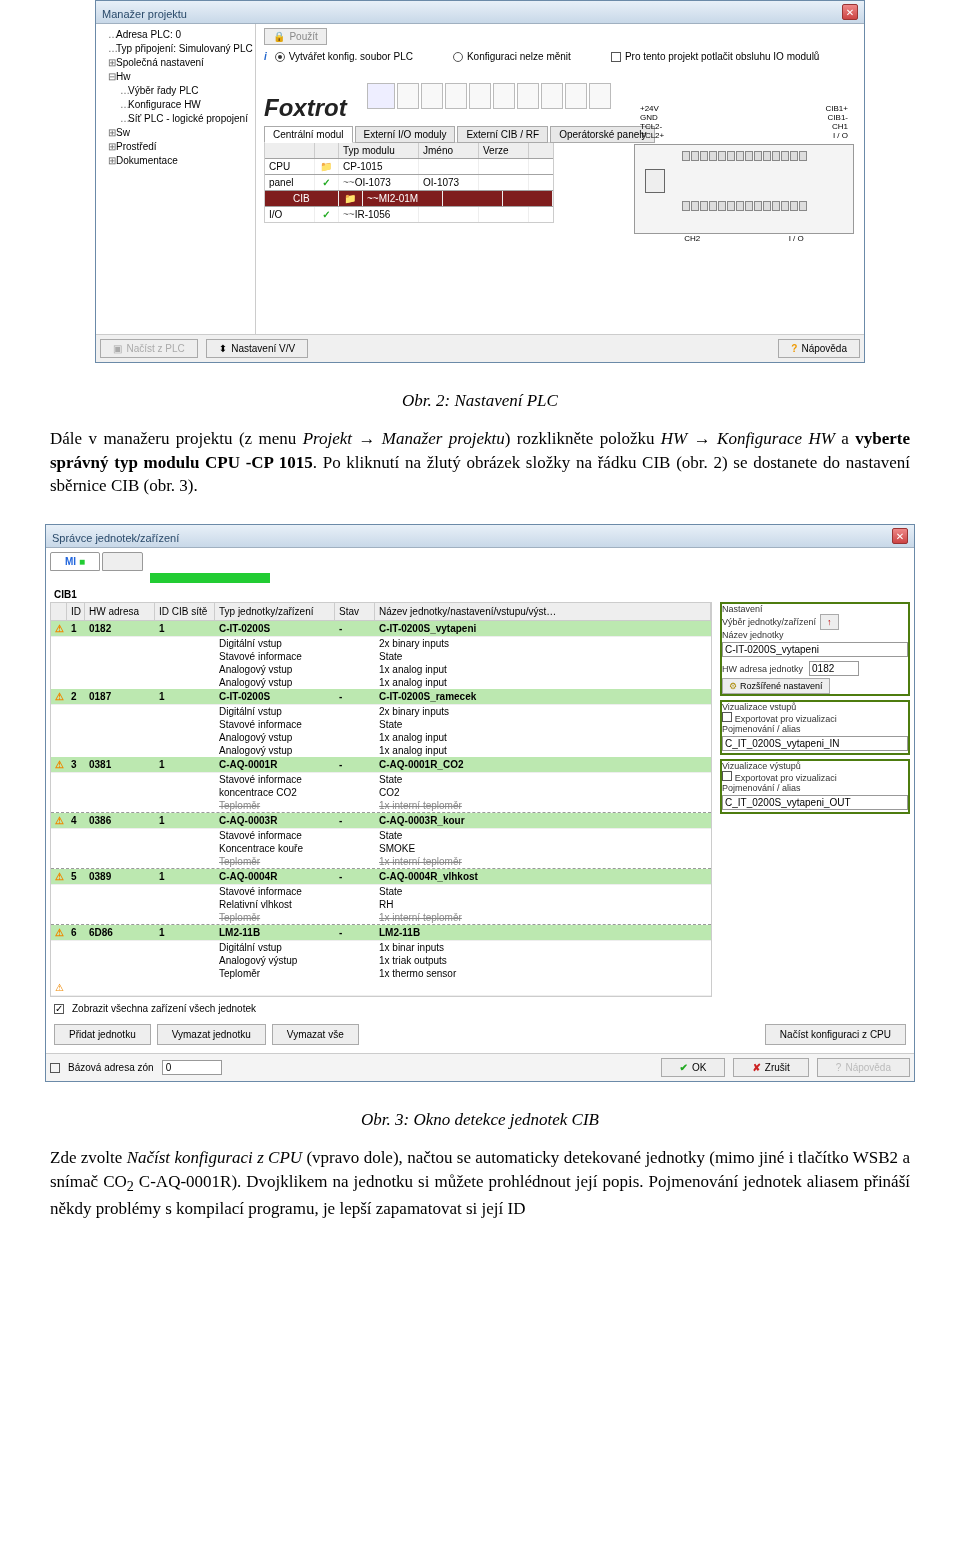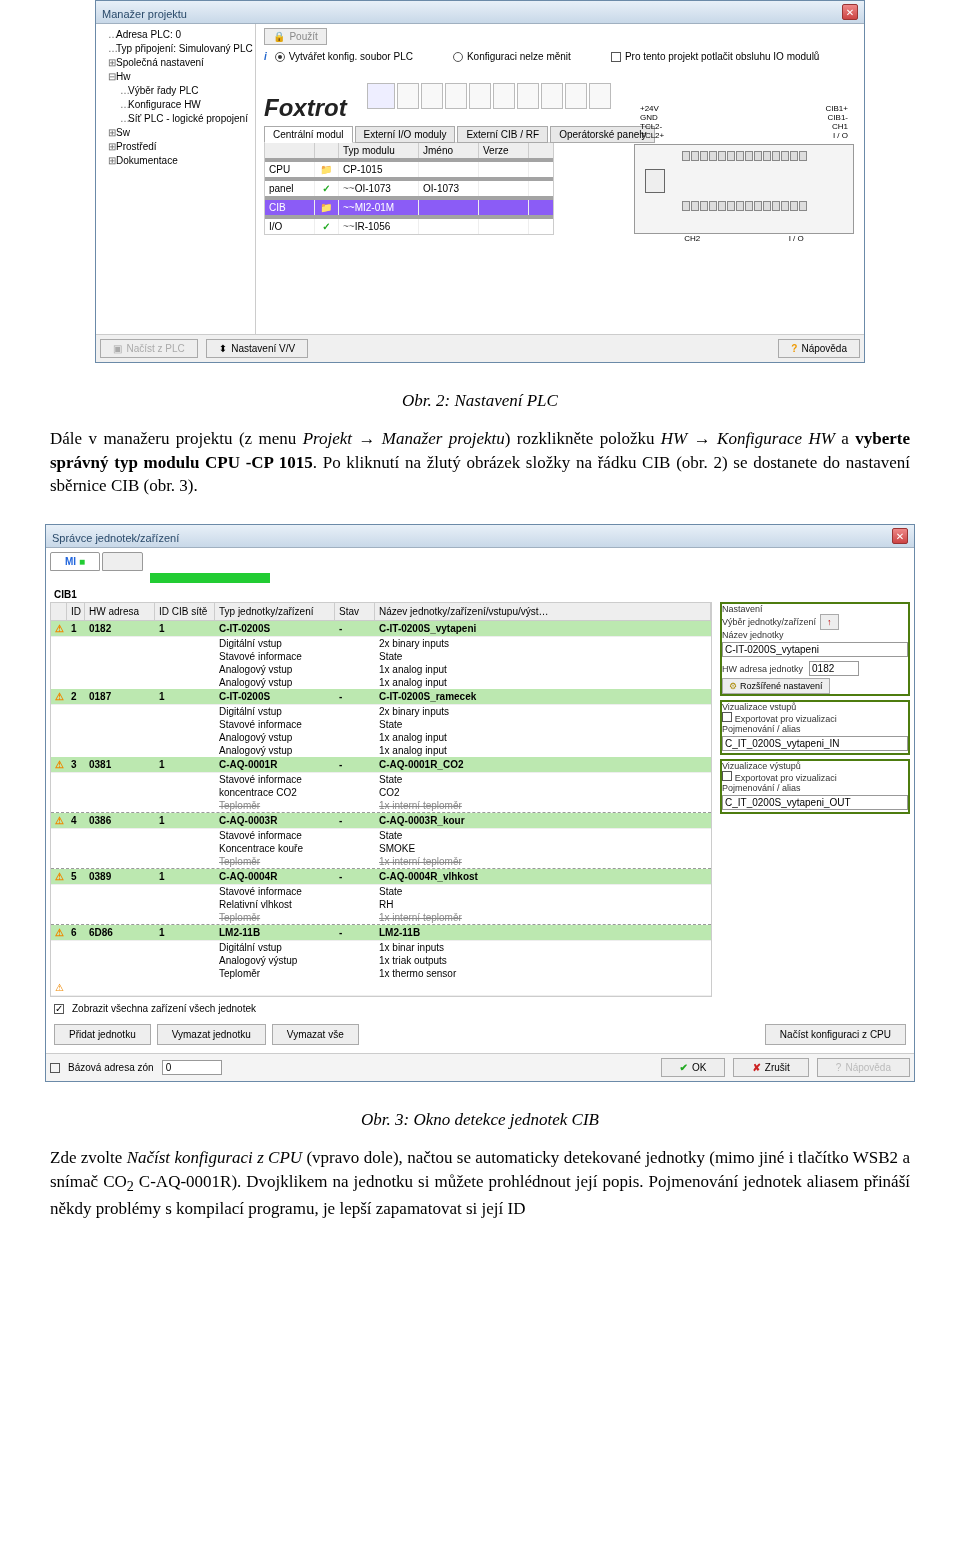--- a/index.html
+++ b/index.html
@@ -43,7 +43,7 @@
   .module-table { border: 1px solid #ccc; margin-top: -1px; }
   .mt-head { display: flex; font-size: 10px; background: #eee; }
   .mt-head > div { padding: 2px 4px; border-right: 1px solid #ccc; }
-  .mt-row { display: flex; font-size: 10px; border-top: 4px solid #a3a3a3; }
+  .mt-row { display: flex; font-size: 10px; border-top: 1px solid #a3a3a3; }
   .mt-row > div { padding: 2px 4px; border-right: 1px solid #eee; }
   .mt-row.selected { background: #8b5cf6; color: #fff; }
   .col-name { width: 50px; }

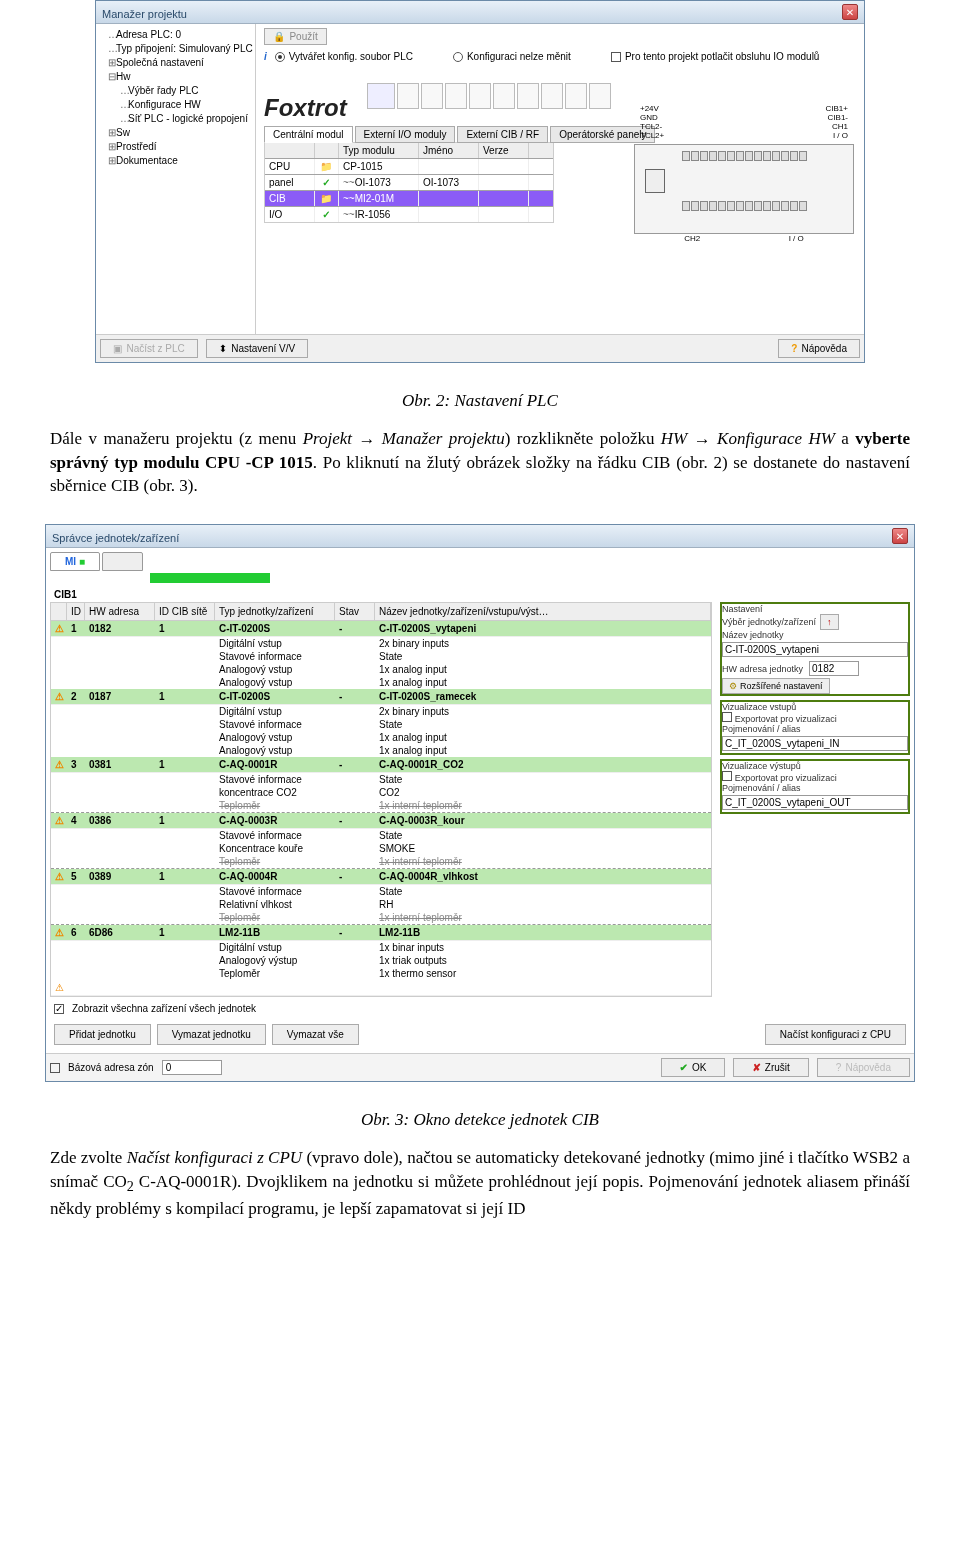--- a/index.html
+++ b/index.html
@@ -45,7 +45,7 @@
   .mt-head > div { padding: 2px 4px; border-right: 1px solid #ccc; }
   .mt-row { display: flex; font-size: 10px; border-top: 1px solid #a3a3a3; }
   .mt-row > div { padding: 2px 4px; border-right: 1px solid #eee; }
-  .mt-row.selected { background: #8b5cf6; color: #fff; }
+  .mt-row.selected { background: #7f1d1d; color: #fff; padding-left: 24px; }
   .col-name { width: 50px; }
   .col-chk { width: 24px; text-align: center; }
   .col-type { width: 80px; }

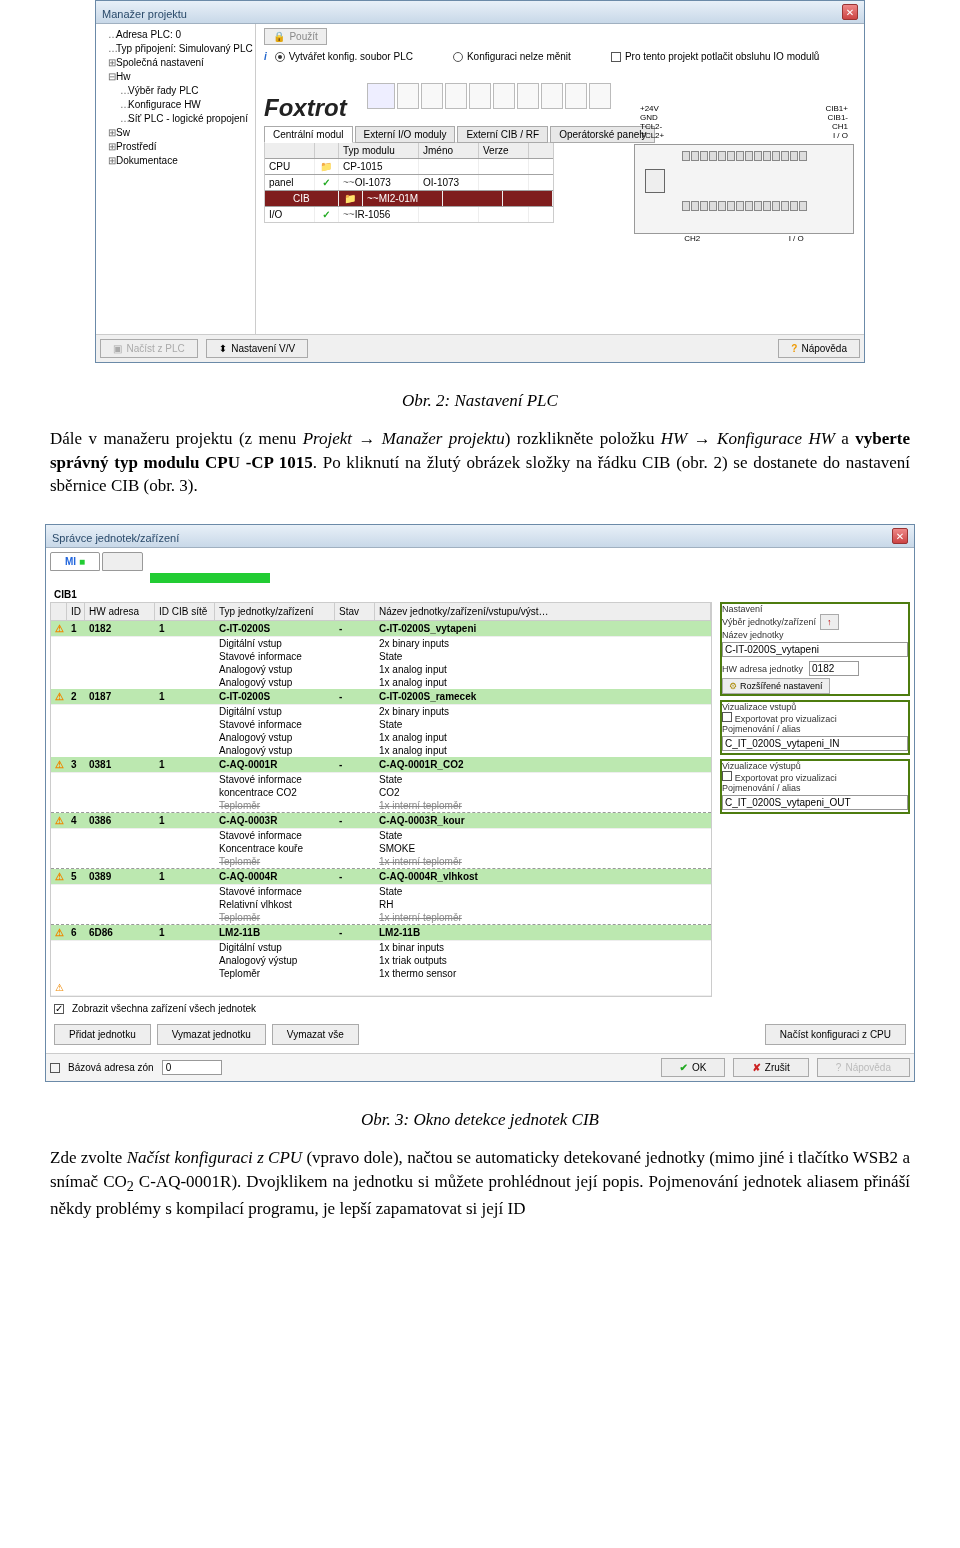--- a/index.html
+++ b/index.html
@@ -335,7 +335,7 @@
           <div class="dc-cib">ID CIB sítě</div>
           <div class="dc-typ">Typ jednotky/zařízení</div>
           <div class="dc-stav">Stav</div>
-          <div class="dc-naz">Název jednotky/zařízení/vstupu/výst…</div>
+          <div class="dc-naz">Název jednotky/nastavení/vstupu/výst…</div>
         </div>
         <div id="device-rows">
             <div class="dt-row hl">

